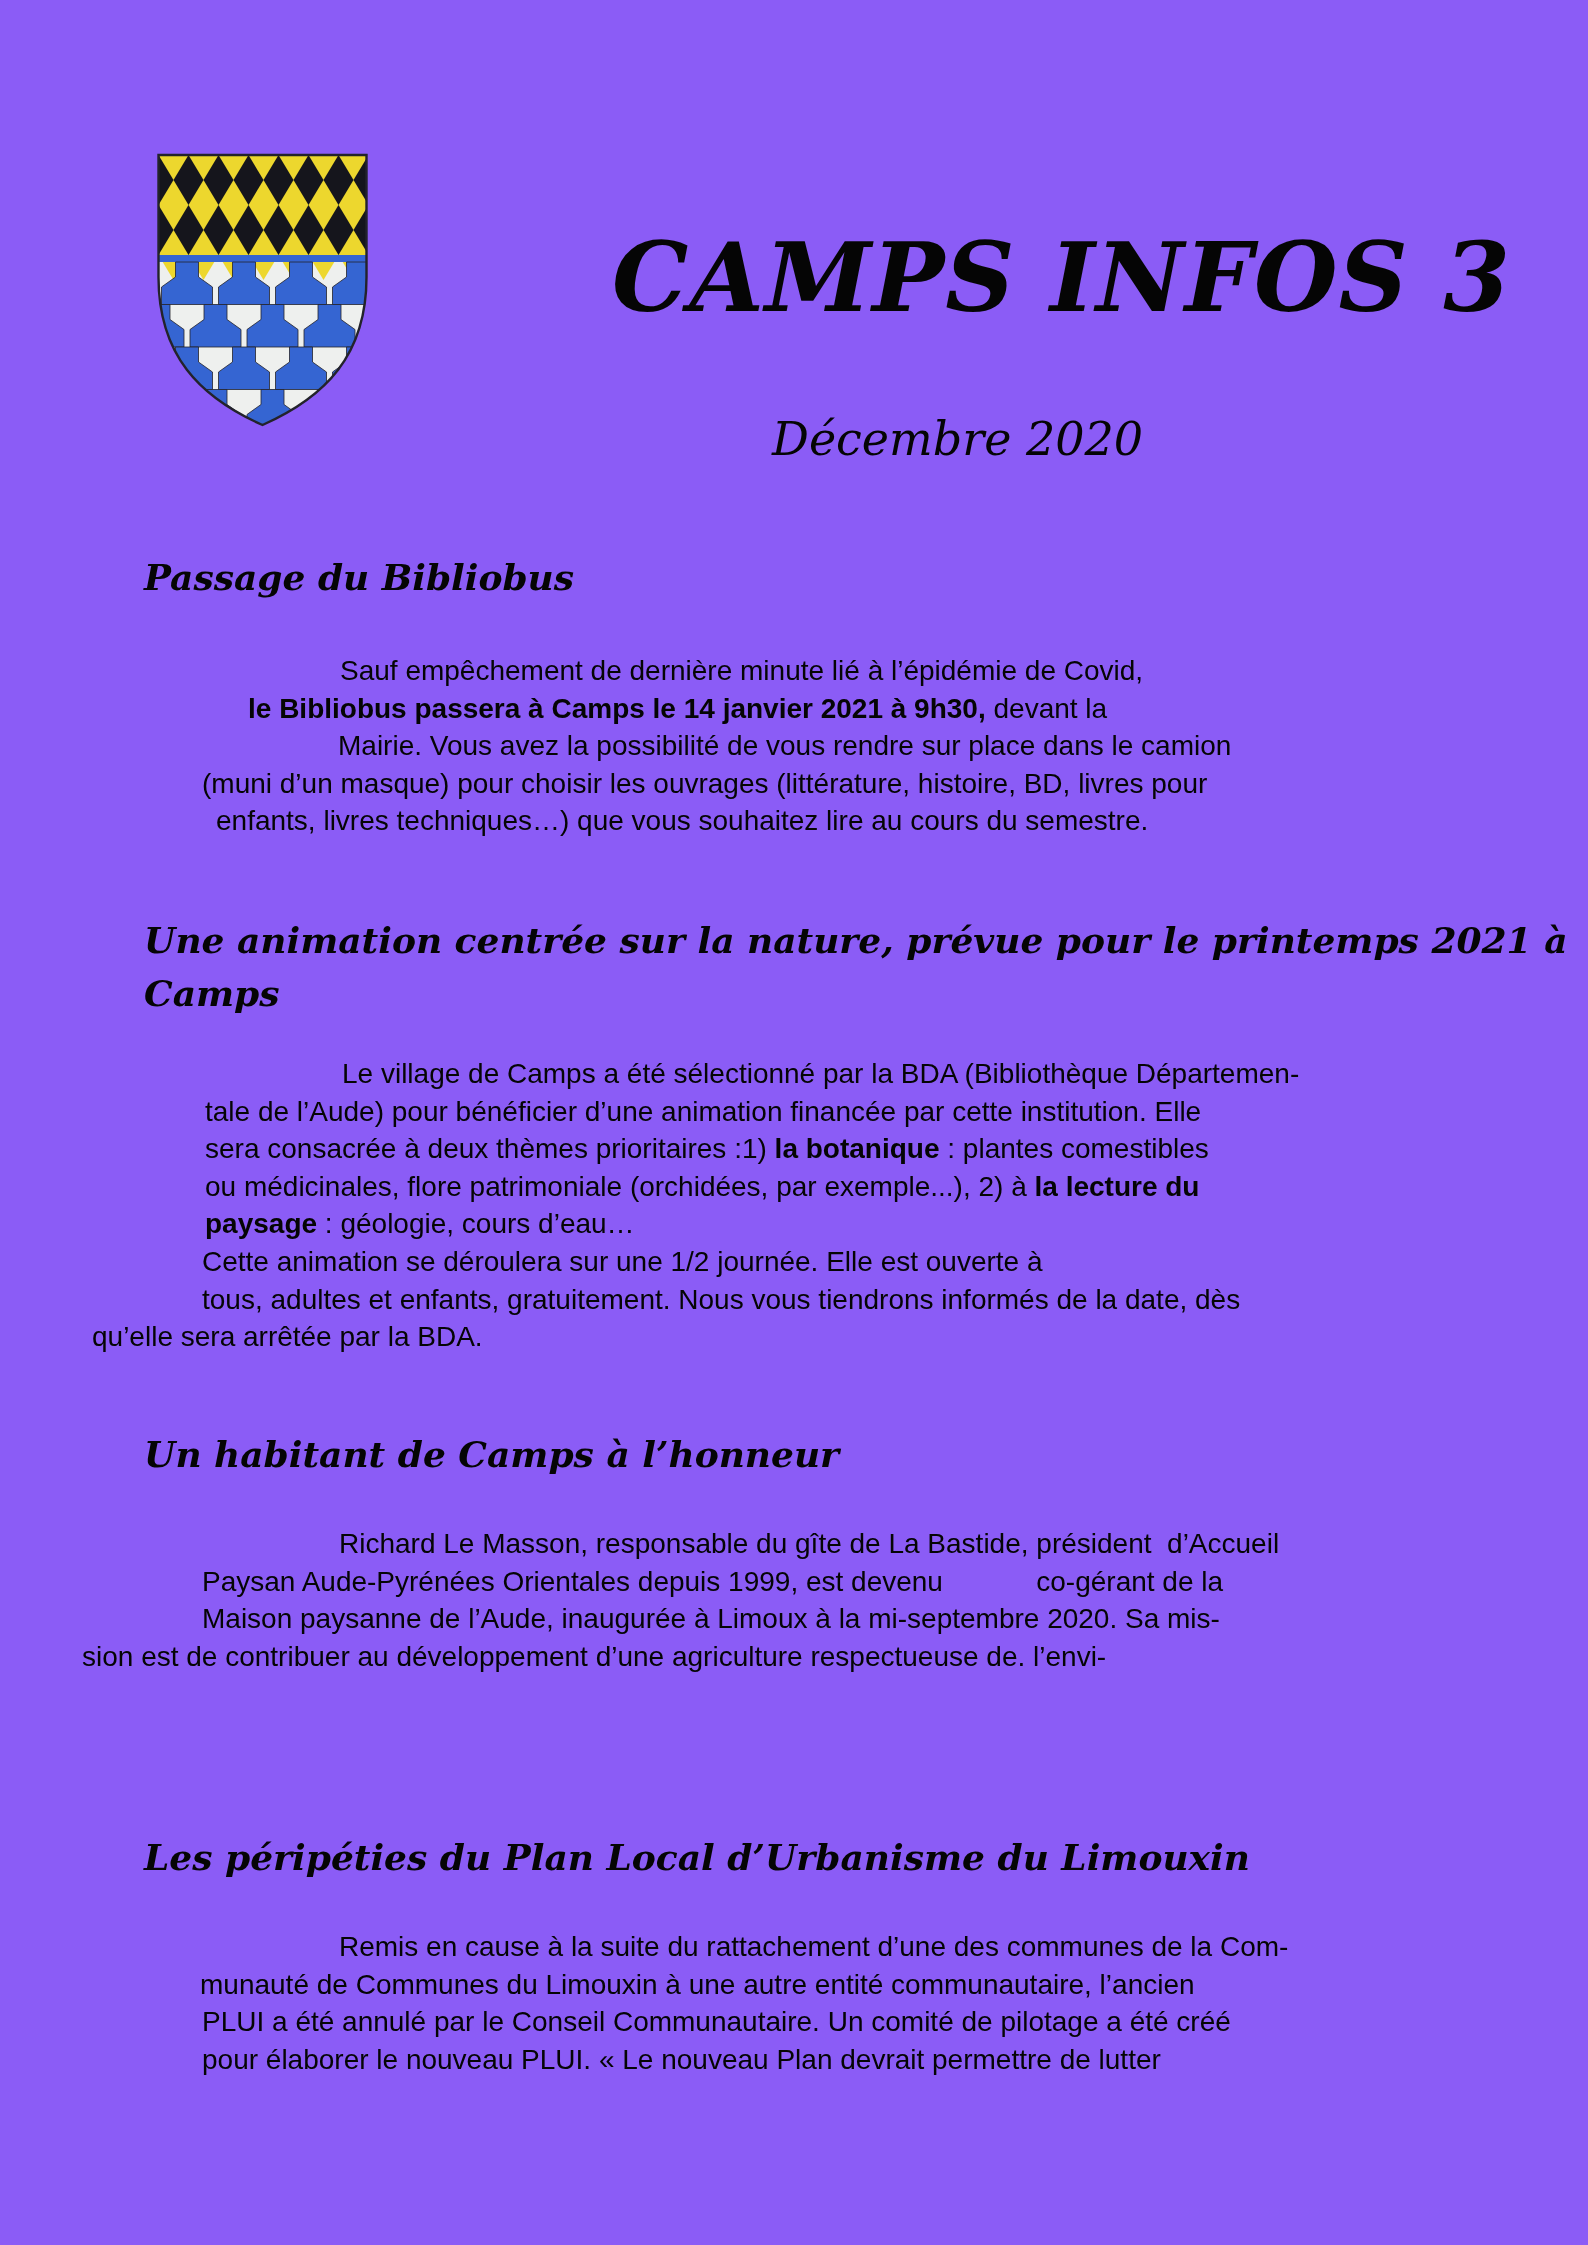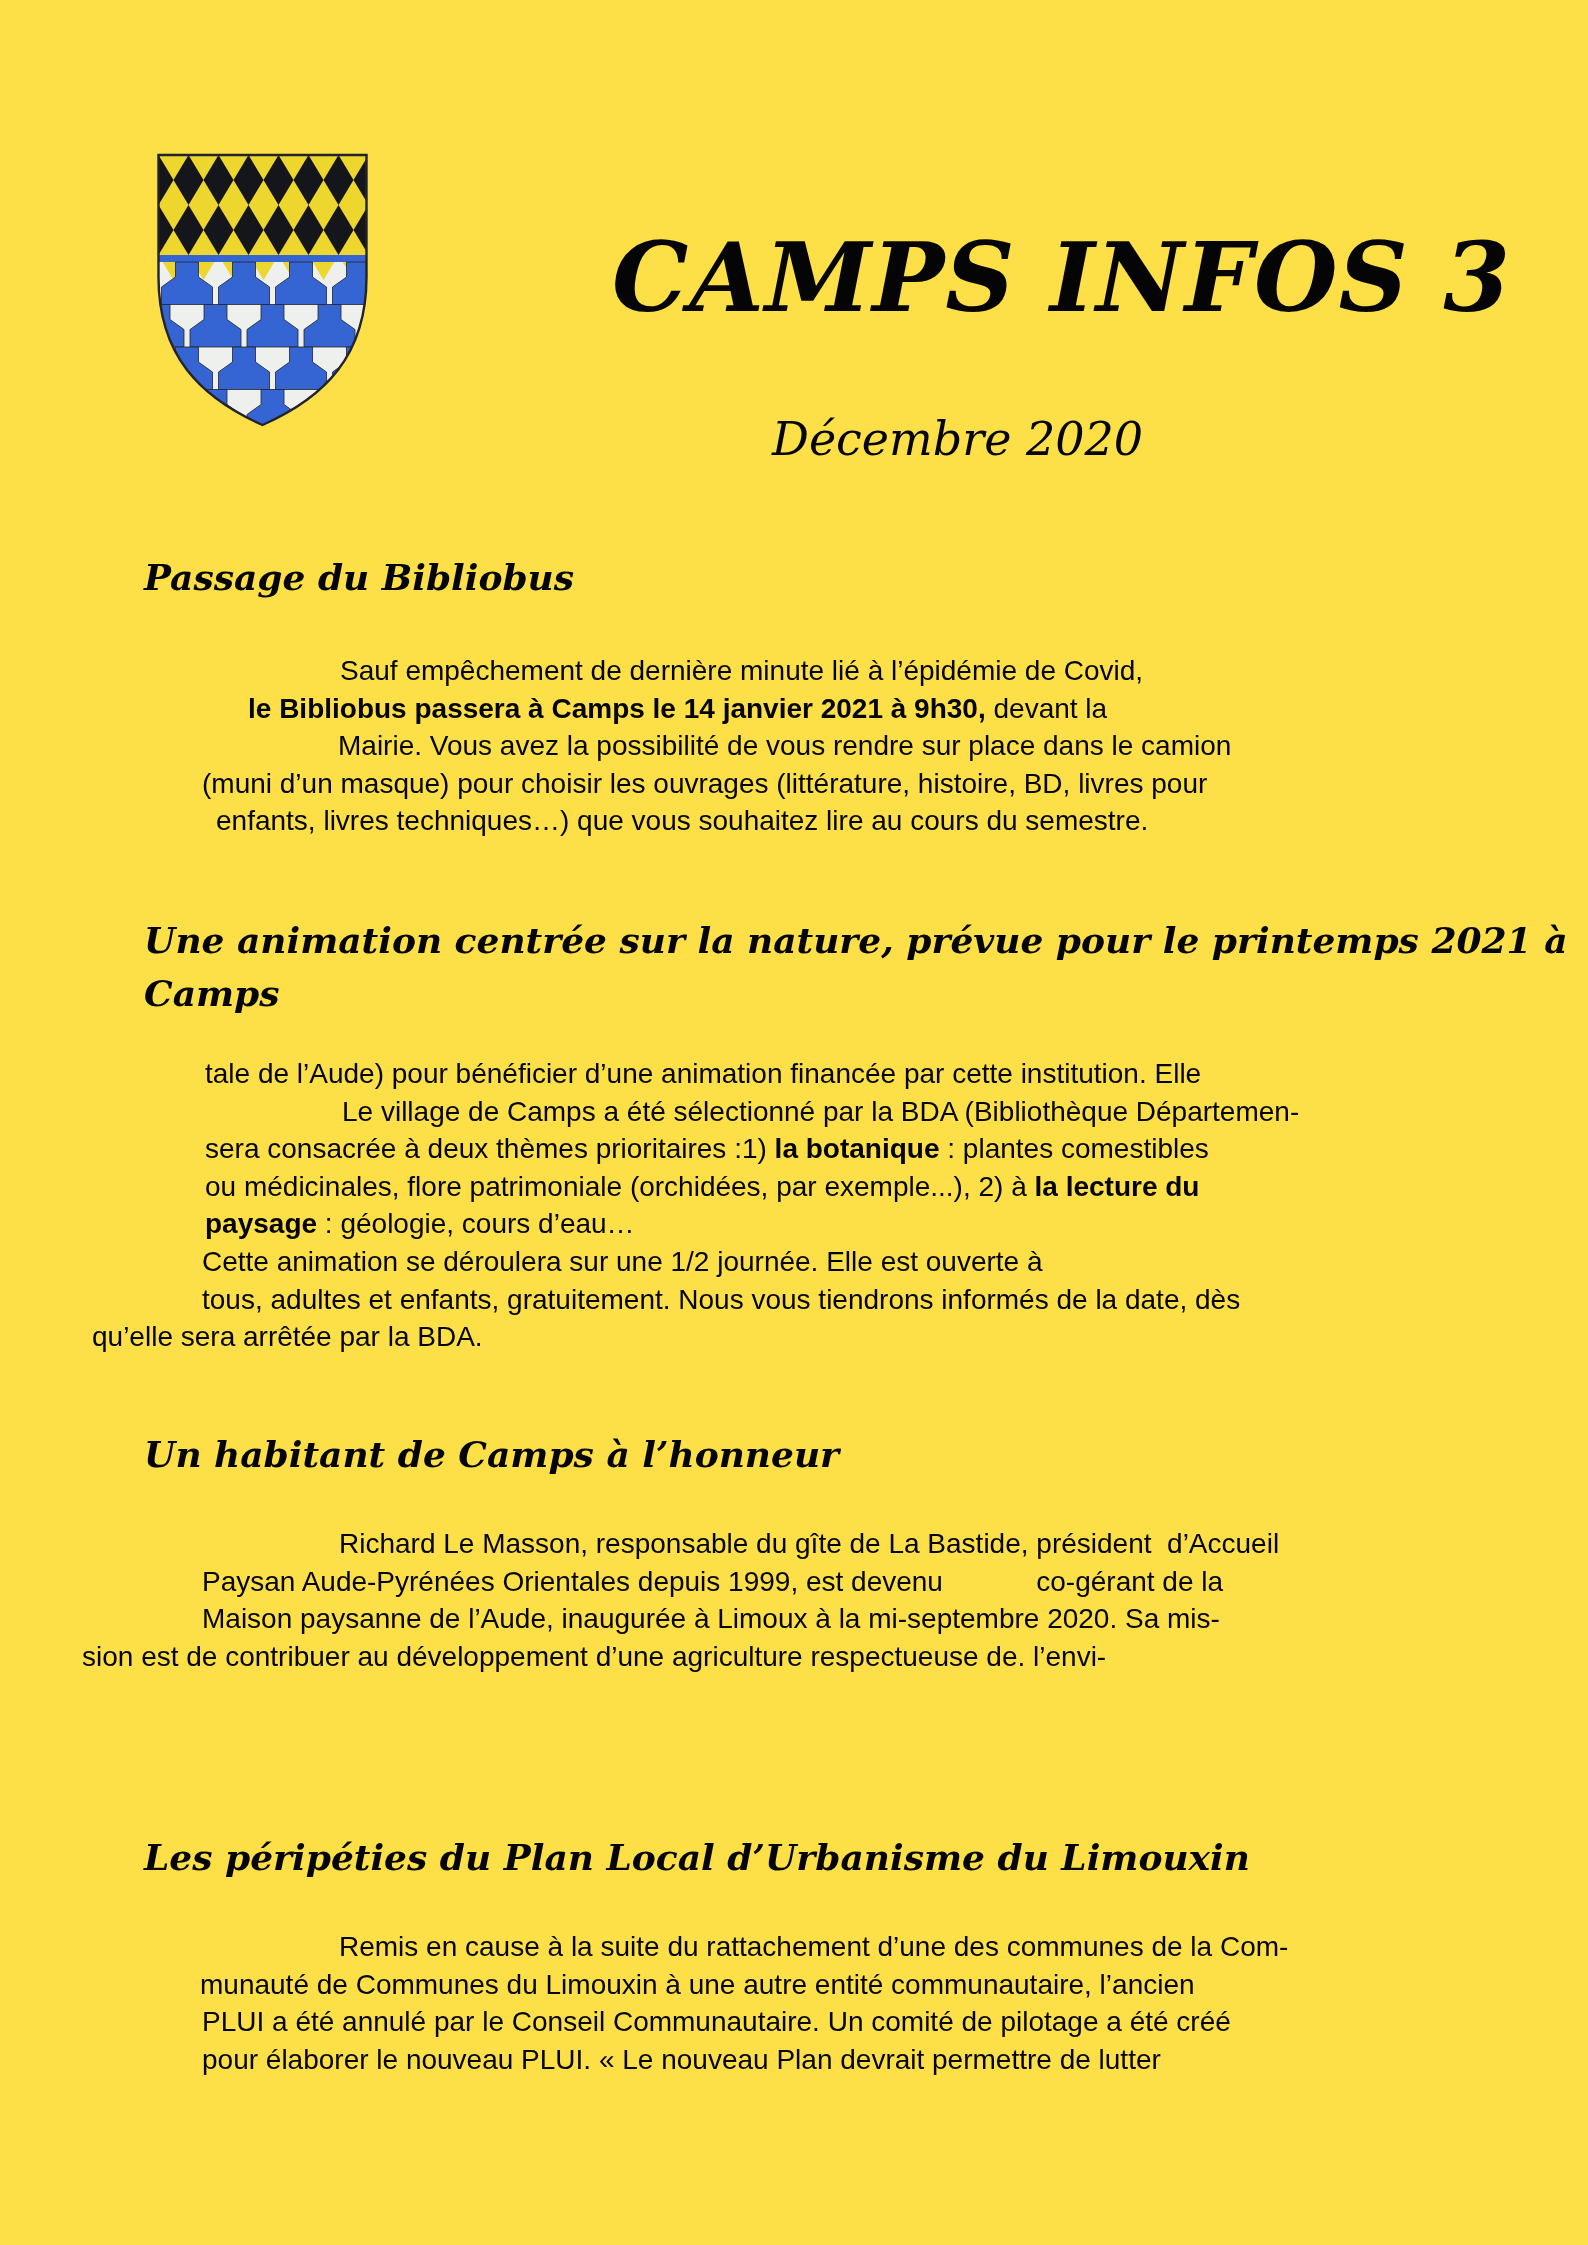--- a/index.html
+++ b/index.html
@@ -6,7 +6,7 @@
   .page {
     position:relative;
     width:1588px; height:2245px;
-    background:#fde047;
+    background:#8b5cf6;
     overflow:hidden;
     font-family:"Liberation Sans","DejaVu Sans",sans-serif;
     color:#050505;

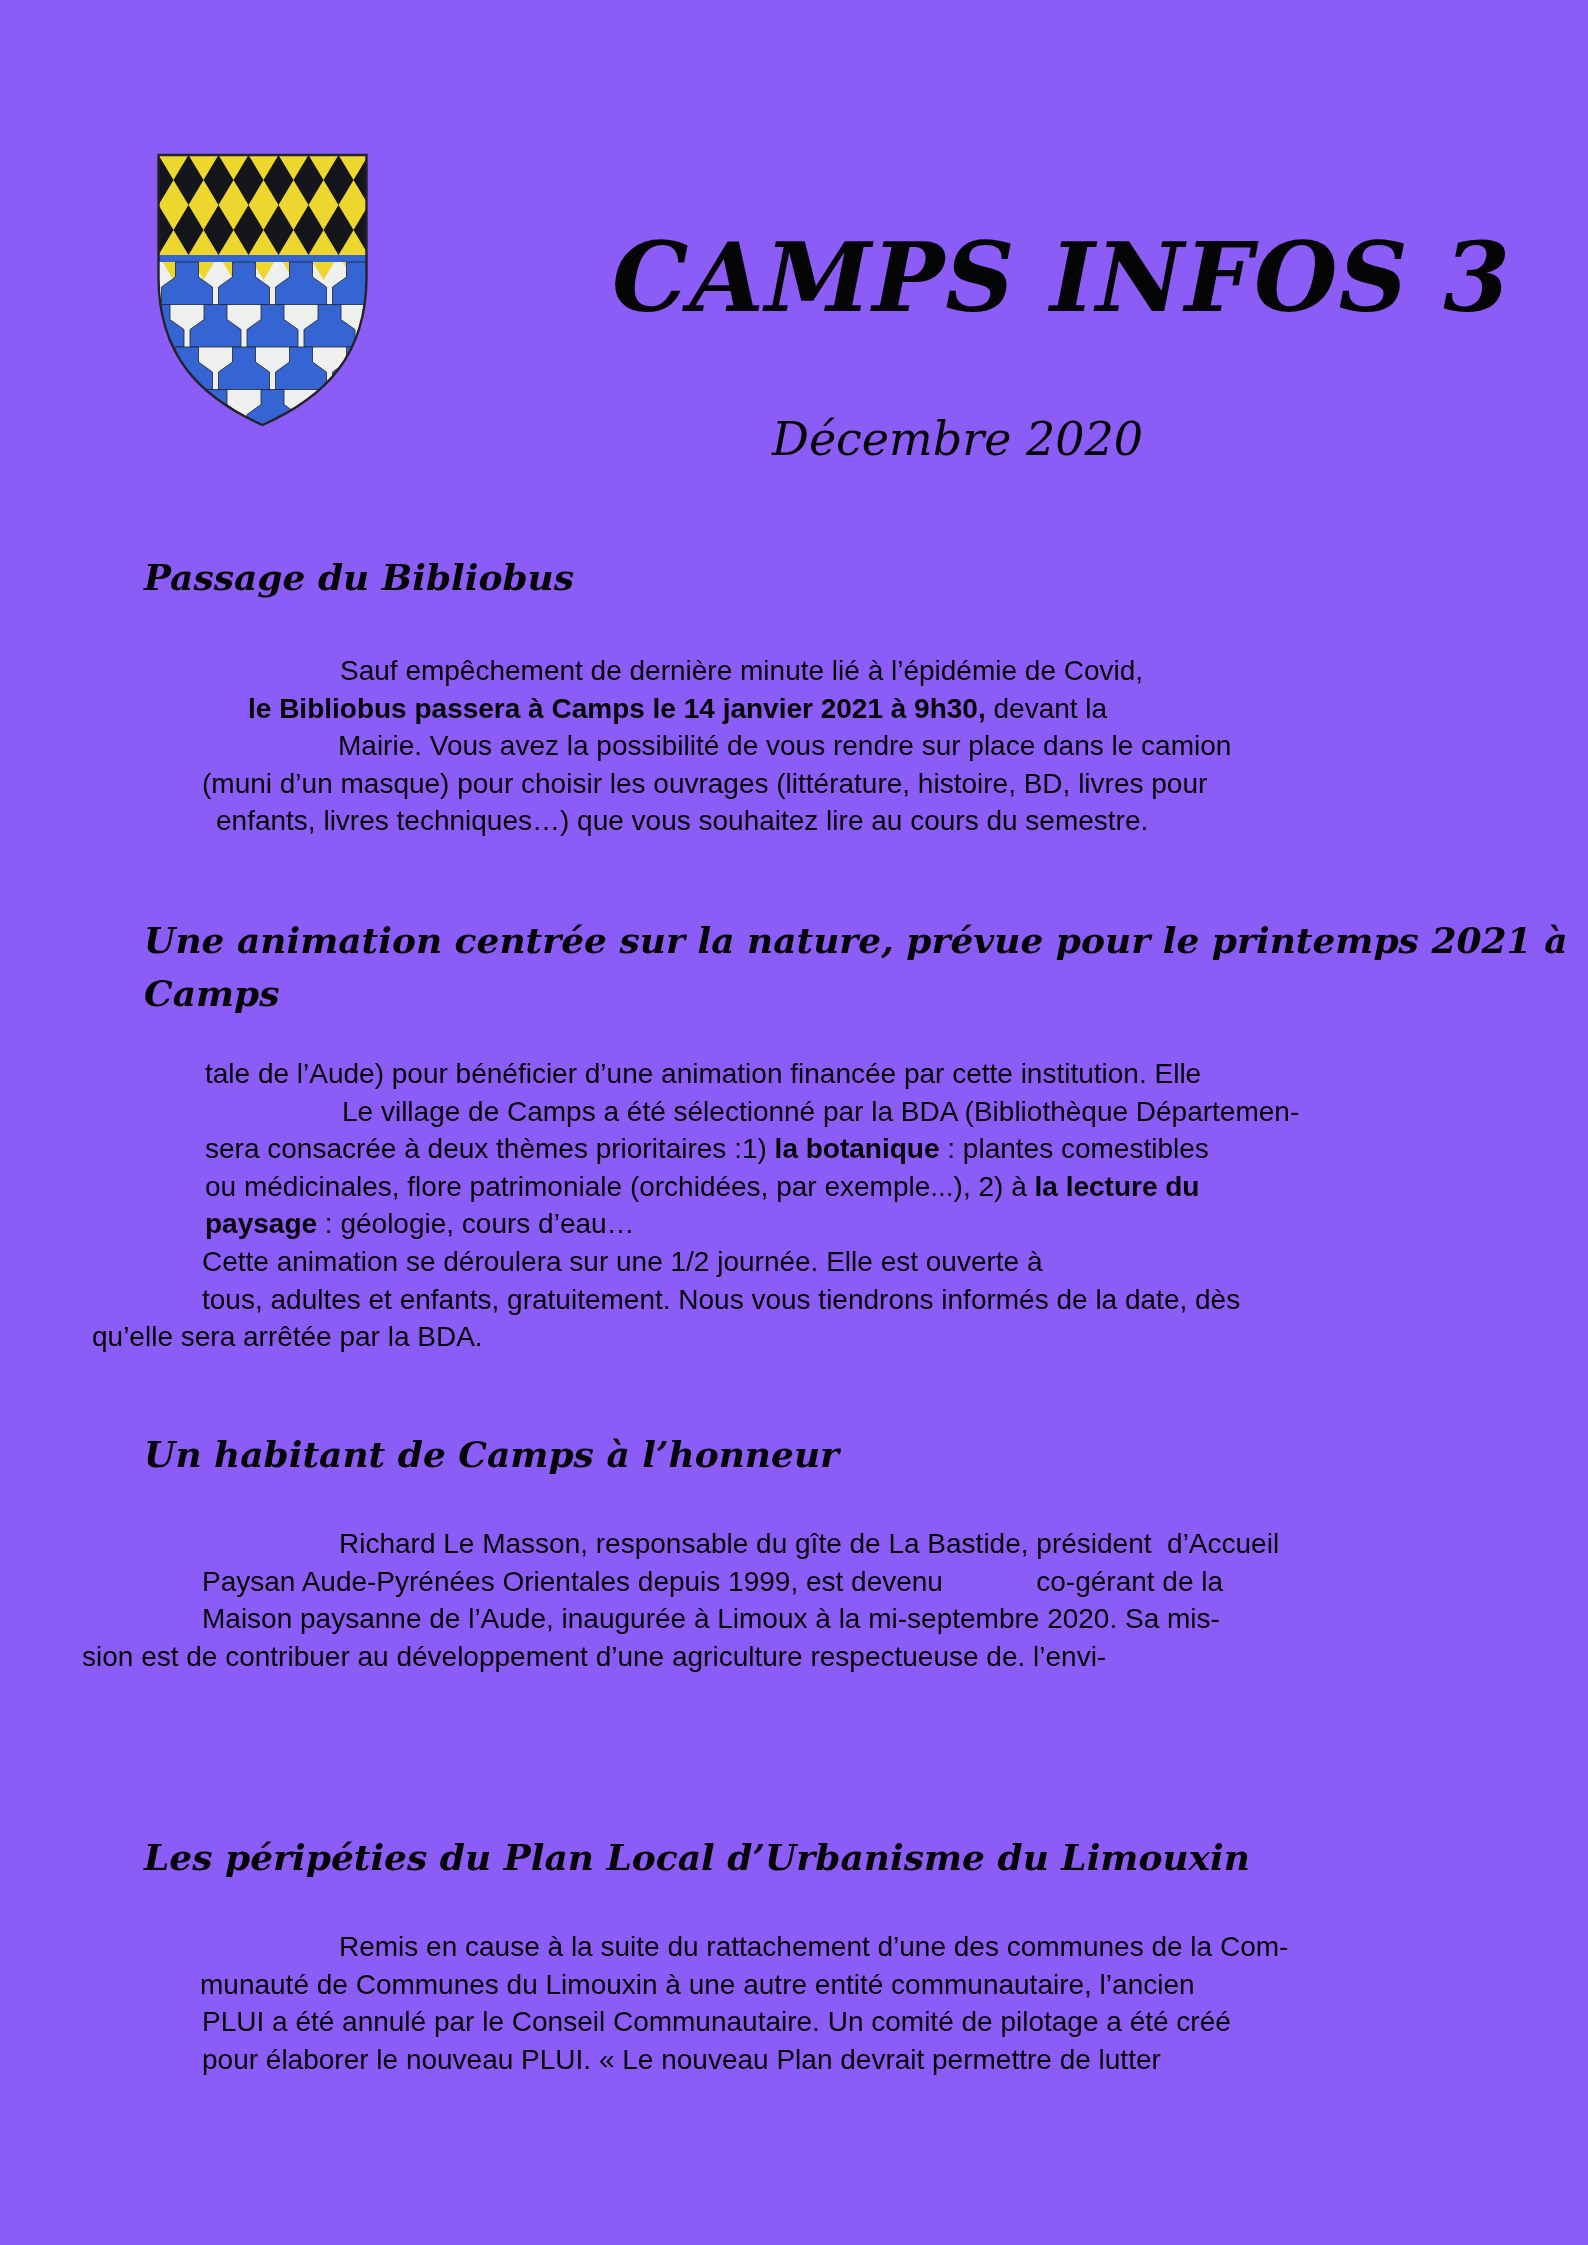--- a/index.html
+++ b/index.html
@@ -121,8 +121,8 @@
       </div>
       <h2 class="heading" style="top: 914px;"><span>Une animation centrée sur la nature, prévue pour le printemps 2021 à</span><br><span>Camps</span></h2>
       <div class="para" style="top: 1055px;">
+        <div class="line" style="padding-left: 342px;"><span>Le village de Camps a été sélectionné par la BDA (Bibliothèque Départemen-</span></div>
         <div class="line" style="padding-left: 205px;"><span>tale de l’Aude) pour bénéficier d’une animation financée par cette institution. Elle</span></div>
-        <div class="line" style="padding-left: 342px;"><span>Le village de Camps a été sélectionné par la BDA (Bibliothèque Départemen-</span></div>
         <div class="line" style="padding-left: 205px;"><span>sera consacrée à deux thèmes prioritaires :1) </span><span class="b">la botanique</span><span> : plantes comestibles</span></div>
         <div class="line" style="padding-left: 205px;"><span>ou médicinales, flore patrimoniale (orchidées, par exemple...), 2) à </span><span class="b">la lecture du</span></div>
         <div class="line" style="padding-left: 205px;"><span class="b">paysage</span><span> : géologie, cours d’eau…</span></div>

